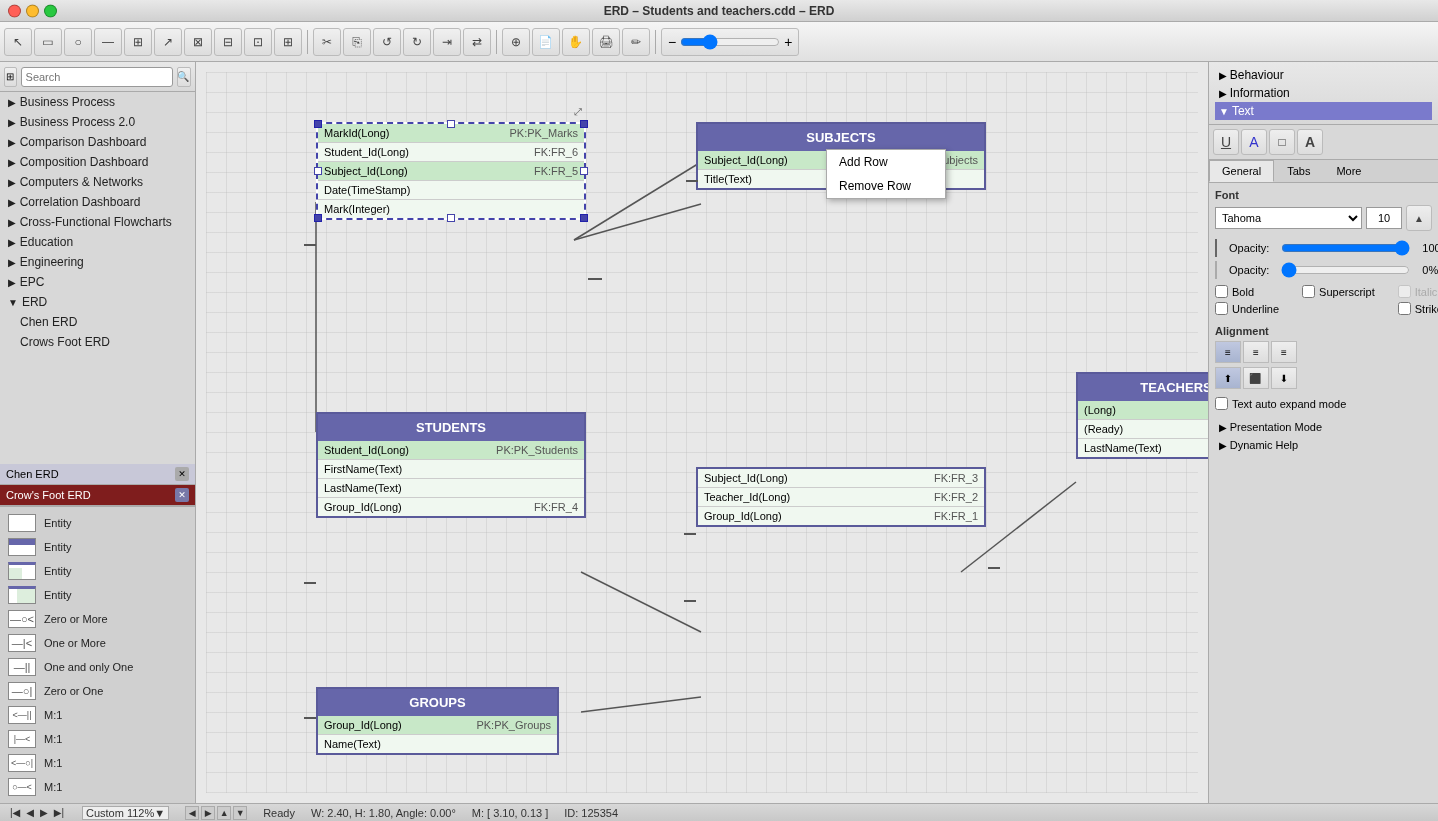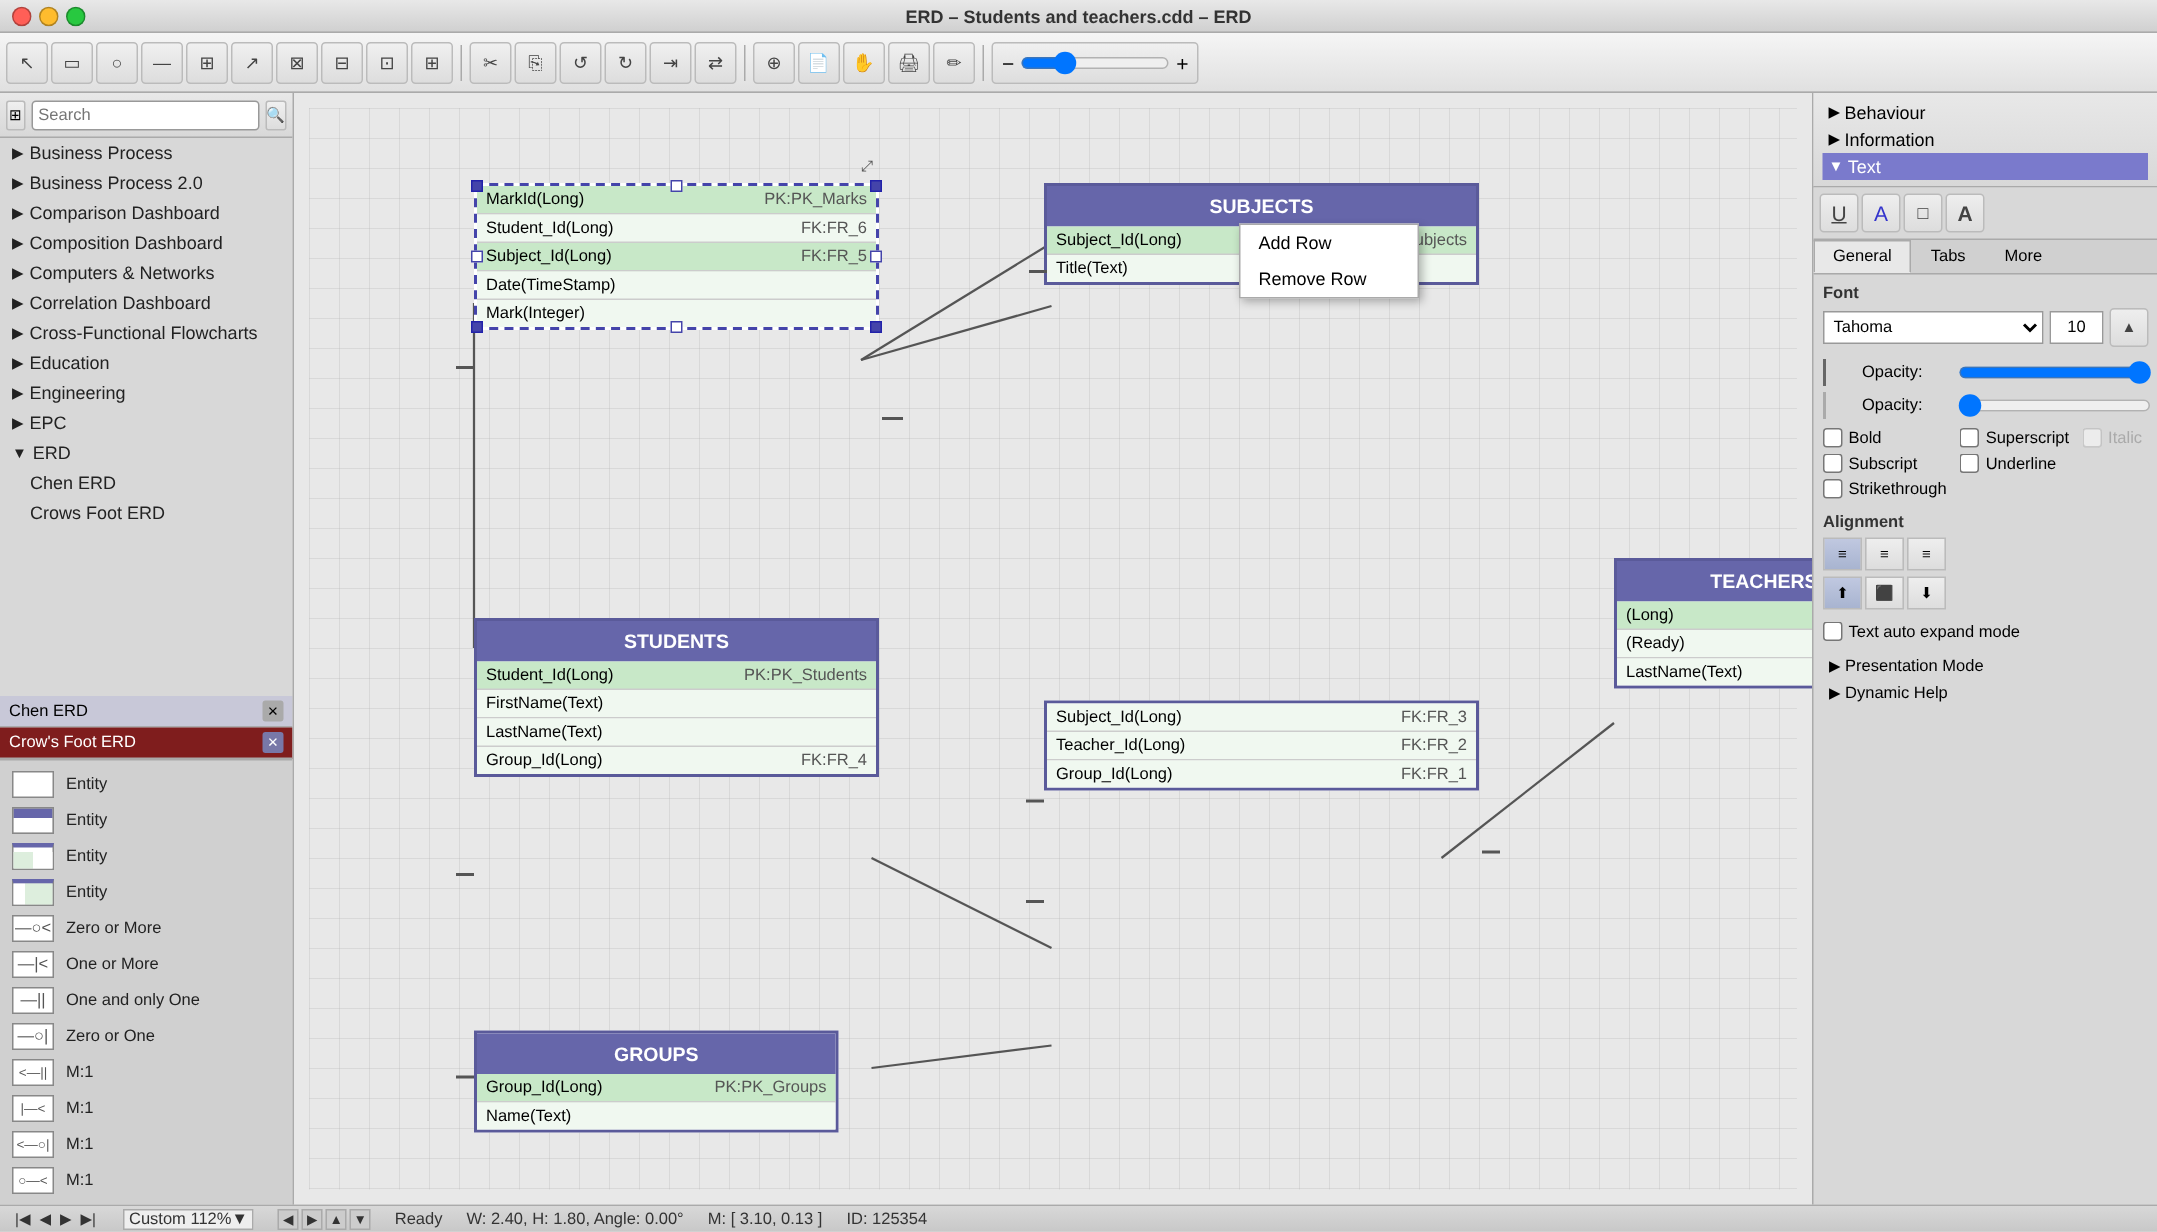--- a/index.html
+++ b/index.html
@@ -245,7 +245,7 @@
       width: 36px; height: 22px; border: 1px solid #999;
       background: white; font-size: 11px; text-align: center;
     }
-    .color-row { display: flex; align-items: center; gap: 24px; margin-bottom: 4px; }
+    .color-row { display: flex; align-items: center; gap: 12px; margin-bottom: 4px; }
     .color-box { width: 30px; height: 18px; border: 1px solid #666; }
     .opacity-slider { flex: 1; }
     .opacity-val { width: 36px; font-size: 11px; text-align: right; }

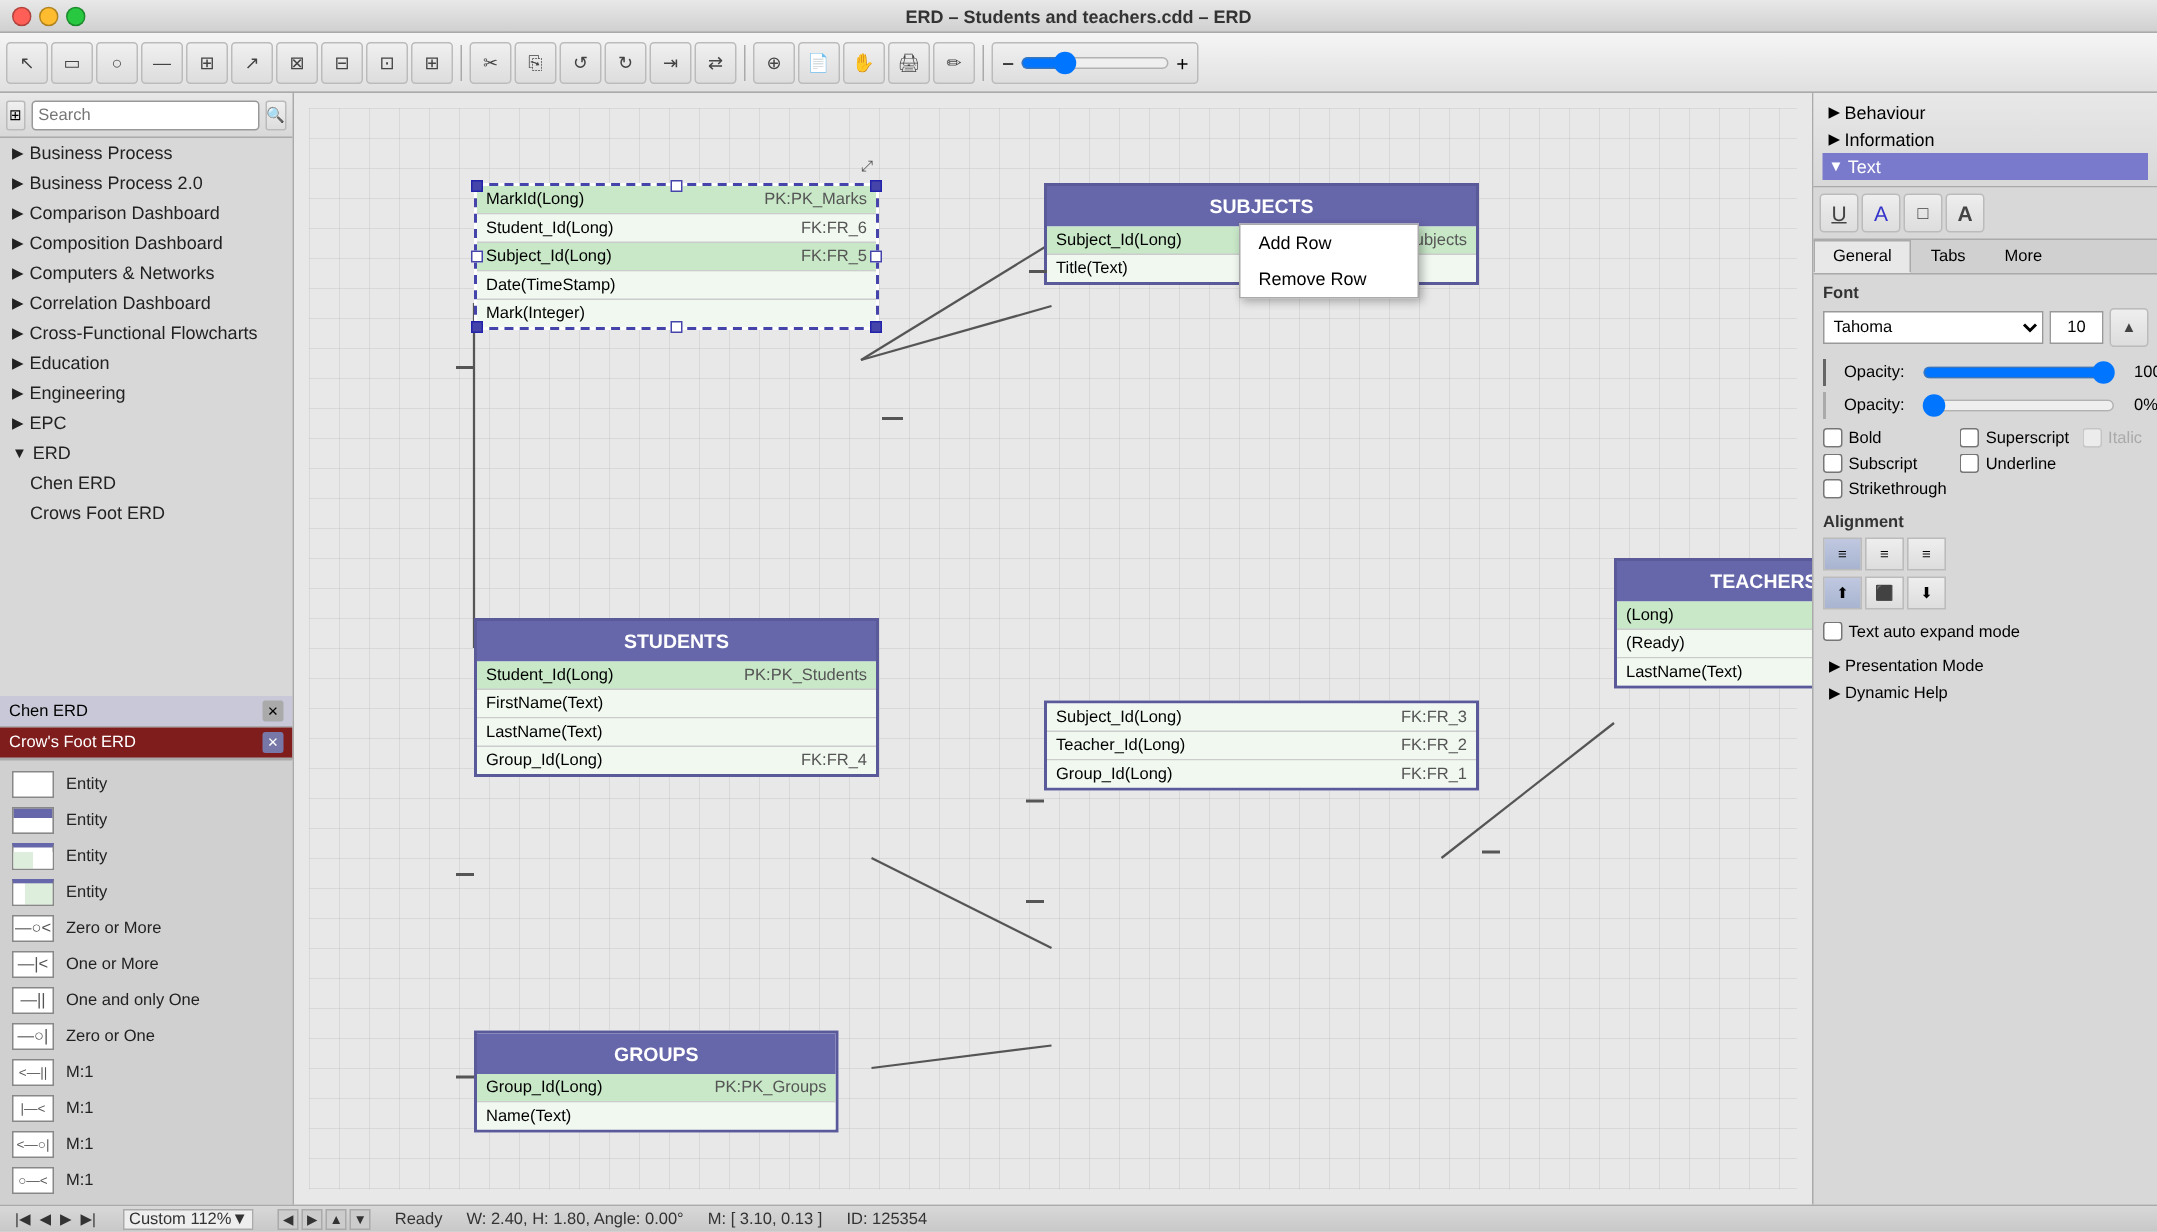--- a/index.html
+++ b/index.html
@@ -698,7 +698,7 @@
         <span class="opacity-val">0%</span>
       </div>
 
-      <div style="display:grid; grid-template-columns: 1fr 1fr 1fr; gap: 2px 9px; margin: 6px 0;">
+      <div style="display:grid; grid-template-columns: 1fr 1fr 1fr 1fr; gap: 2px 23px; margin: 6px 0;">
         <div class="checkbox-row">
           <input type="checkbox" style="">
           <span>Bold</span>

